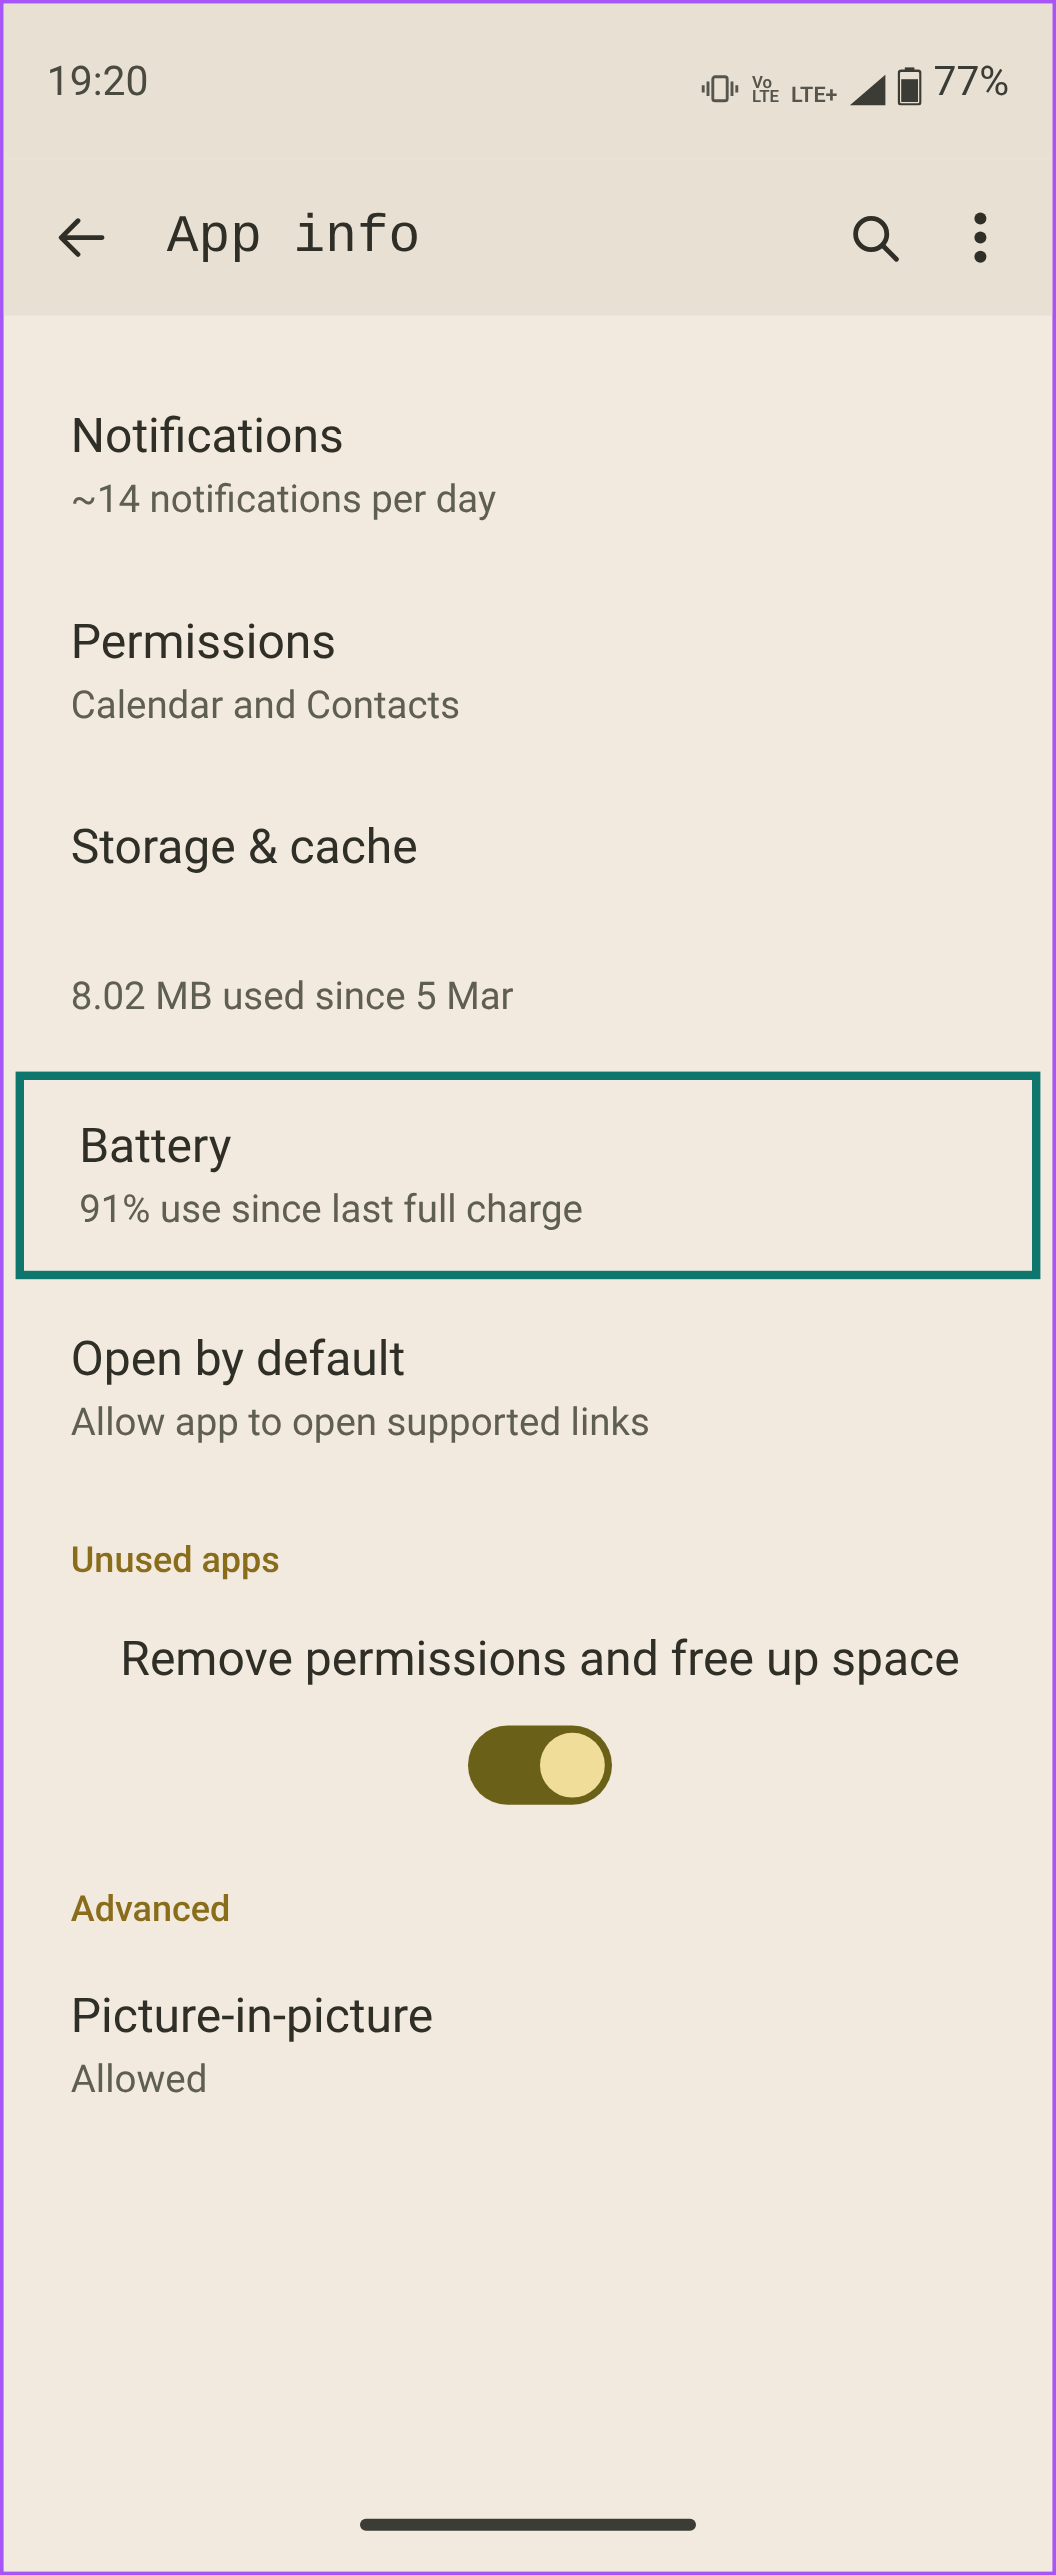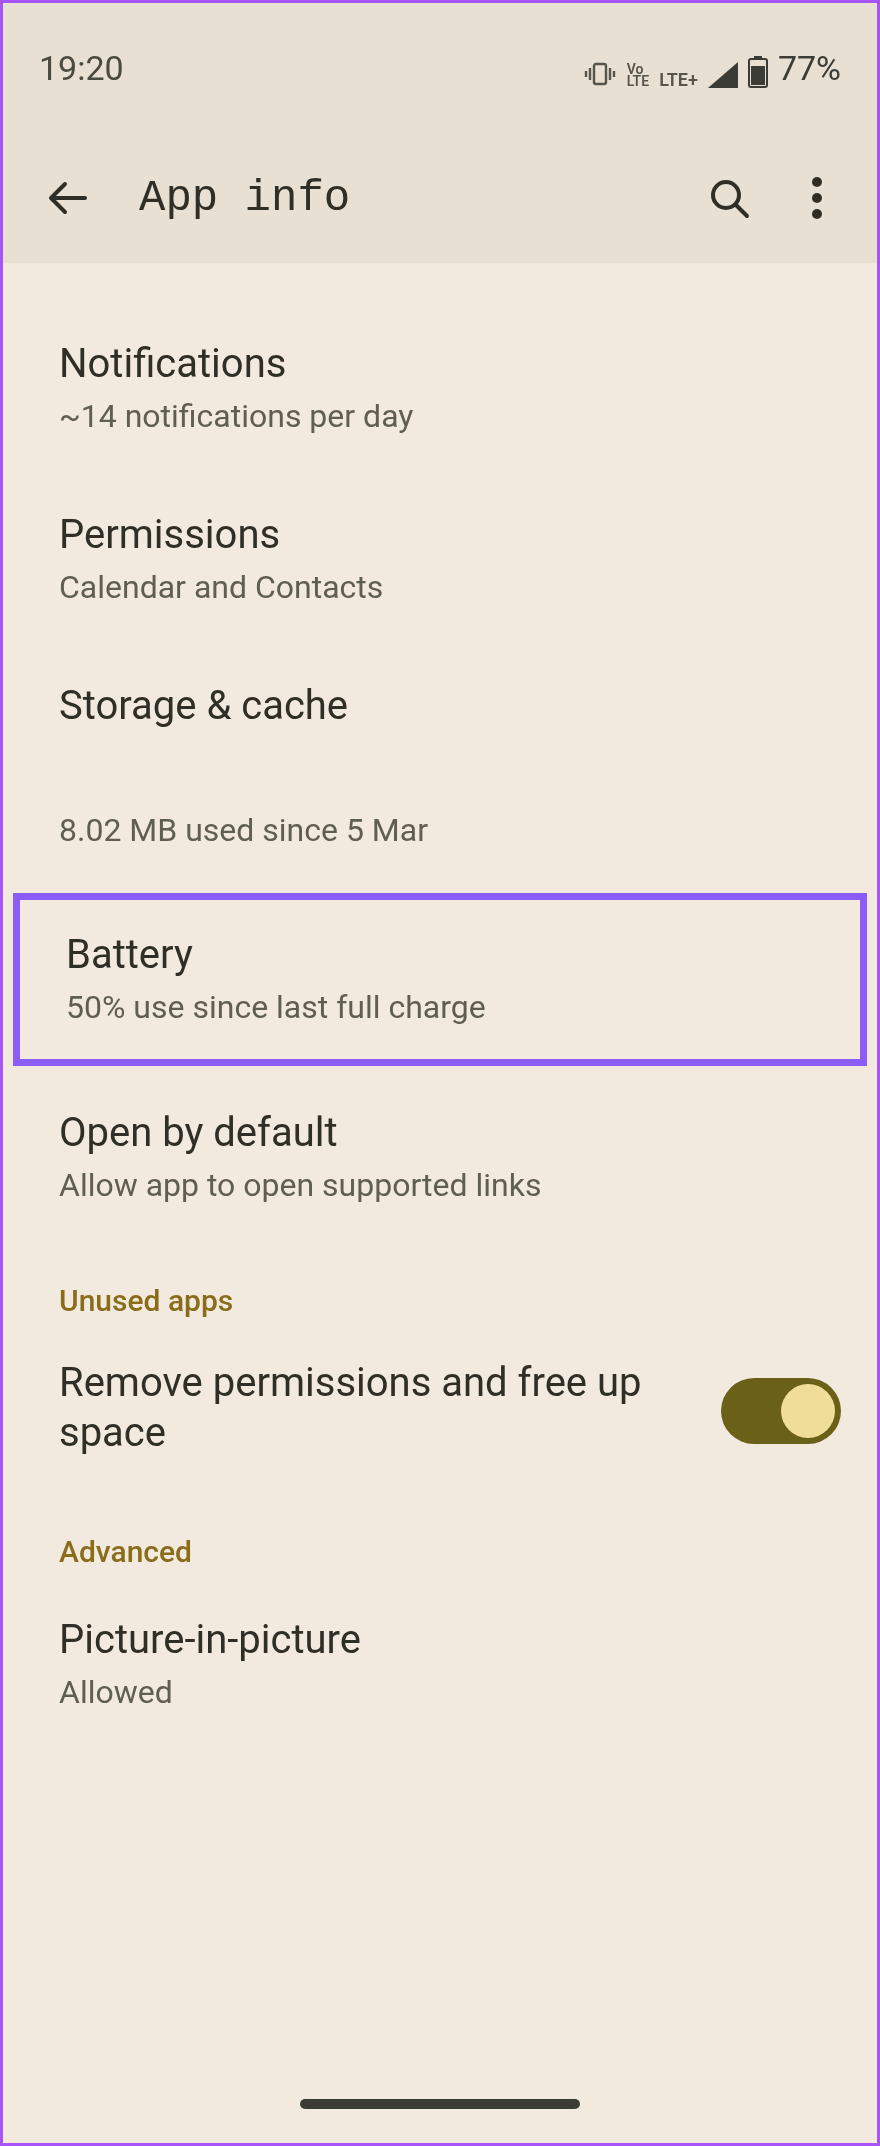--- a/index.html
+++ b/index.html
@@ -64,7 +64,7 @@
   .single .item-title { margin-bottom: 0; }
 
   .highlighted {
-    border: 7px solid #8b5cf6;
+    border: 7px solid #0f766e;
     margin: 4px 10px 6px 10px;
     padding: 30px 46px 30px 46px;
   }

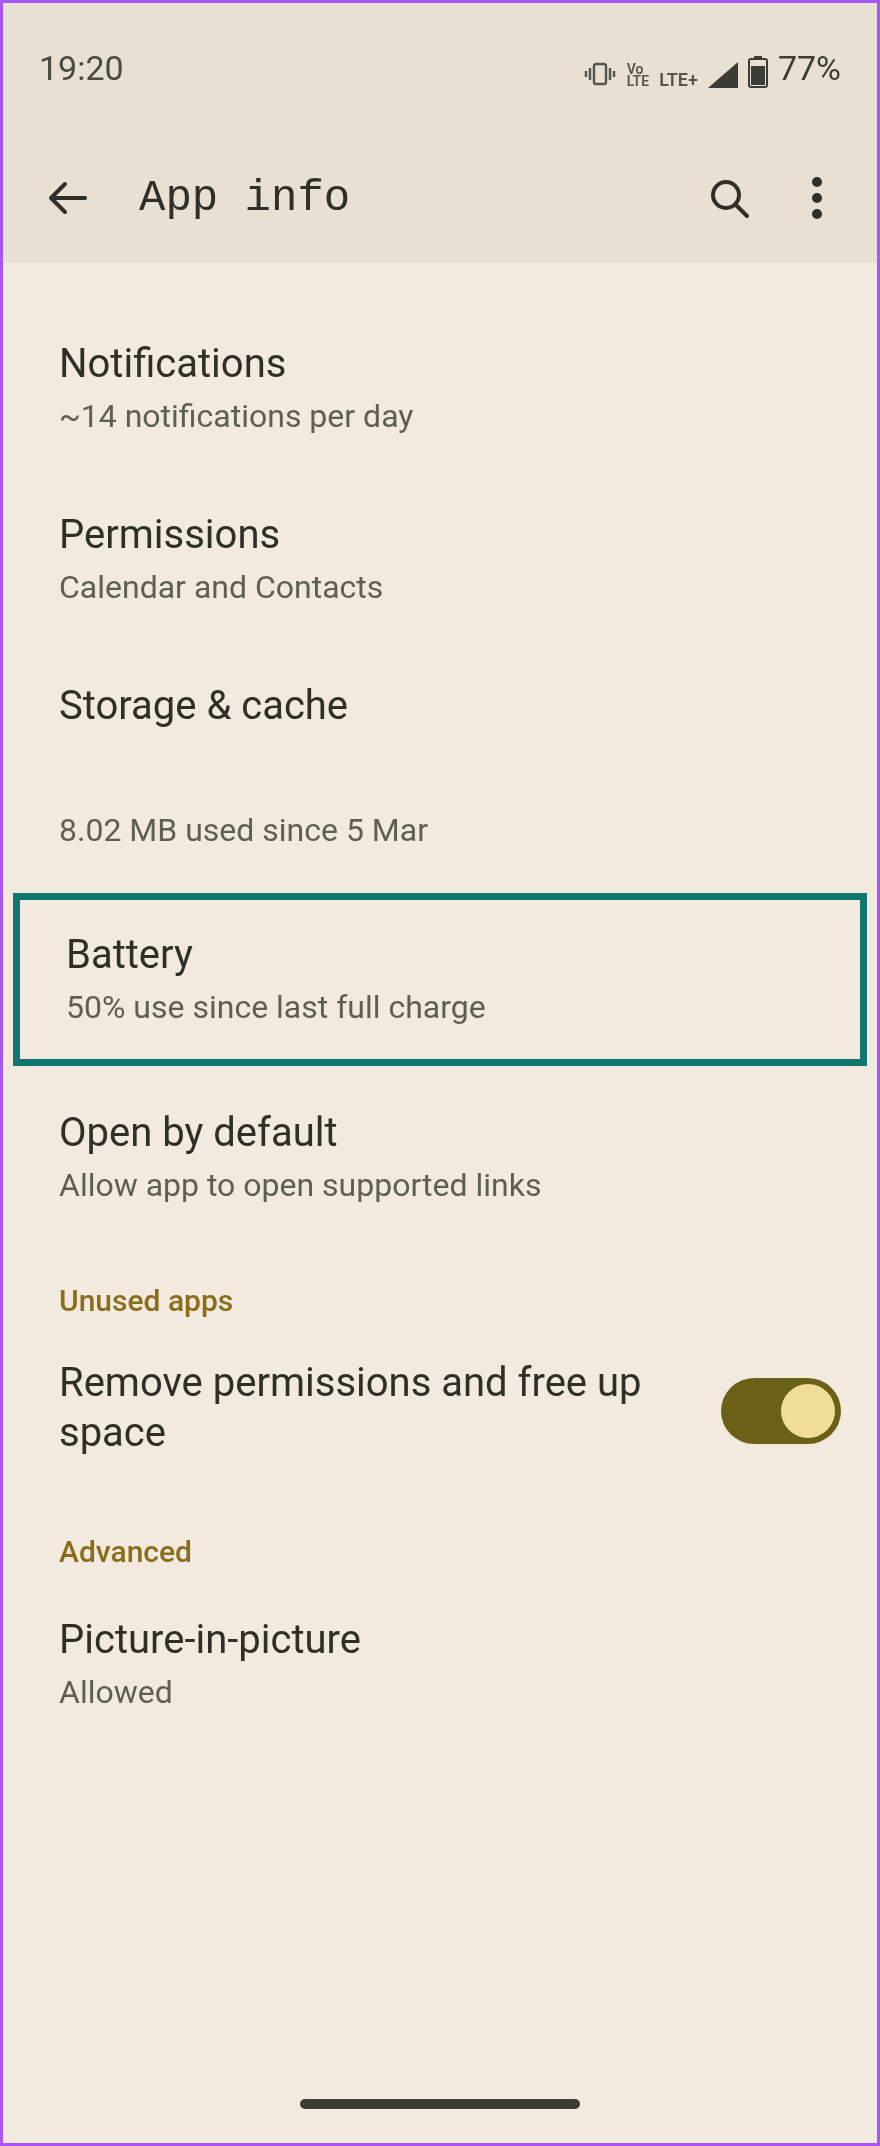--- a/index.html
+++ b/index.html
@@ -193,7 +193,7 @@
 
   <div class="item highlighted">
     <div class="item-title">Battery</div>
-    <div class="item-sub">50% use since last full charge</div>
+    <div class="item-sub">91% use since last full charge</div>
   </div>
 
   <div class="item">

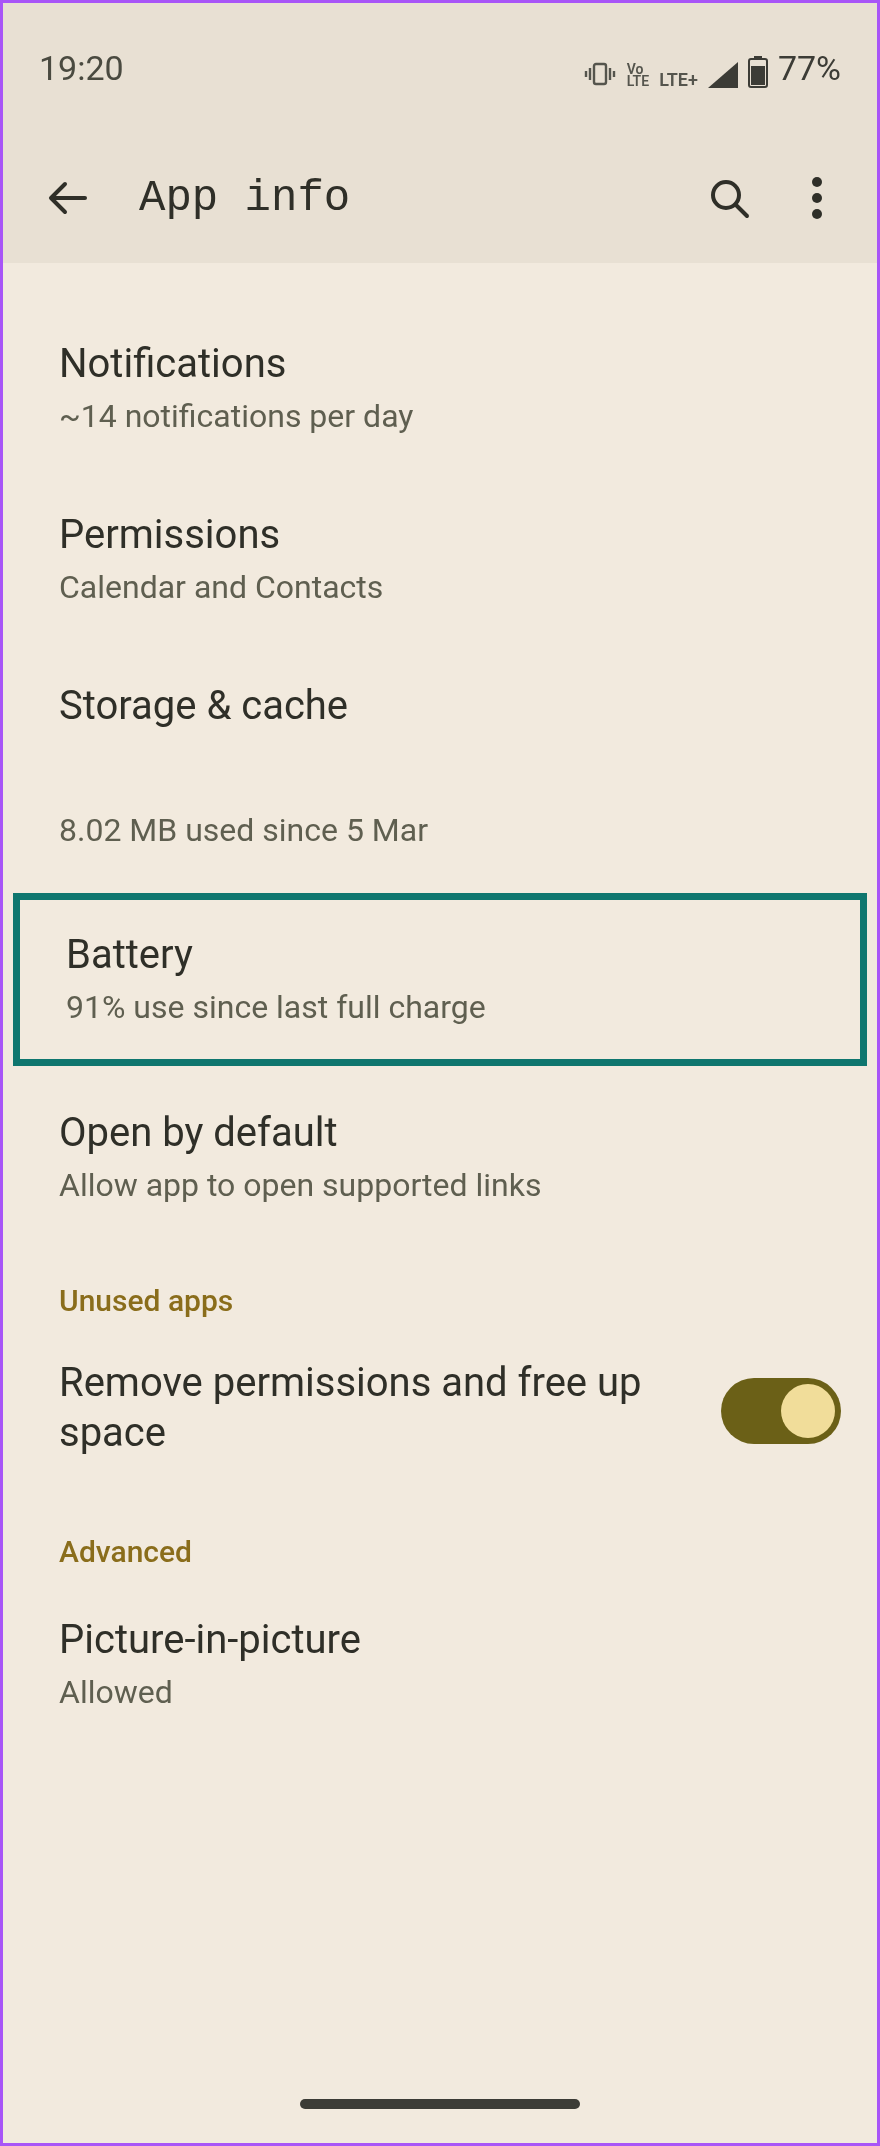--- a/index.html
+++ b/index.html
@@ -81,6 +81,7 @@
     align-items: center;
     padding: 30px 36px 30px 56px;
     gap: 24px;
+    flex-direction: column;
   }
   .toggle-row .item-title { flex:1; font-size: 40px; line-height:1.25; }
   .switch {

